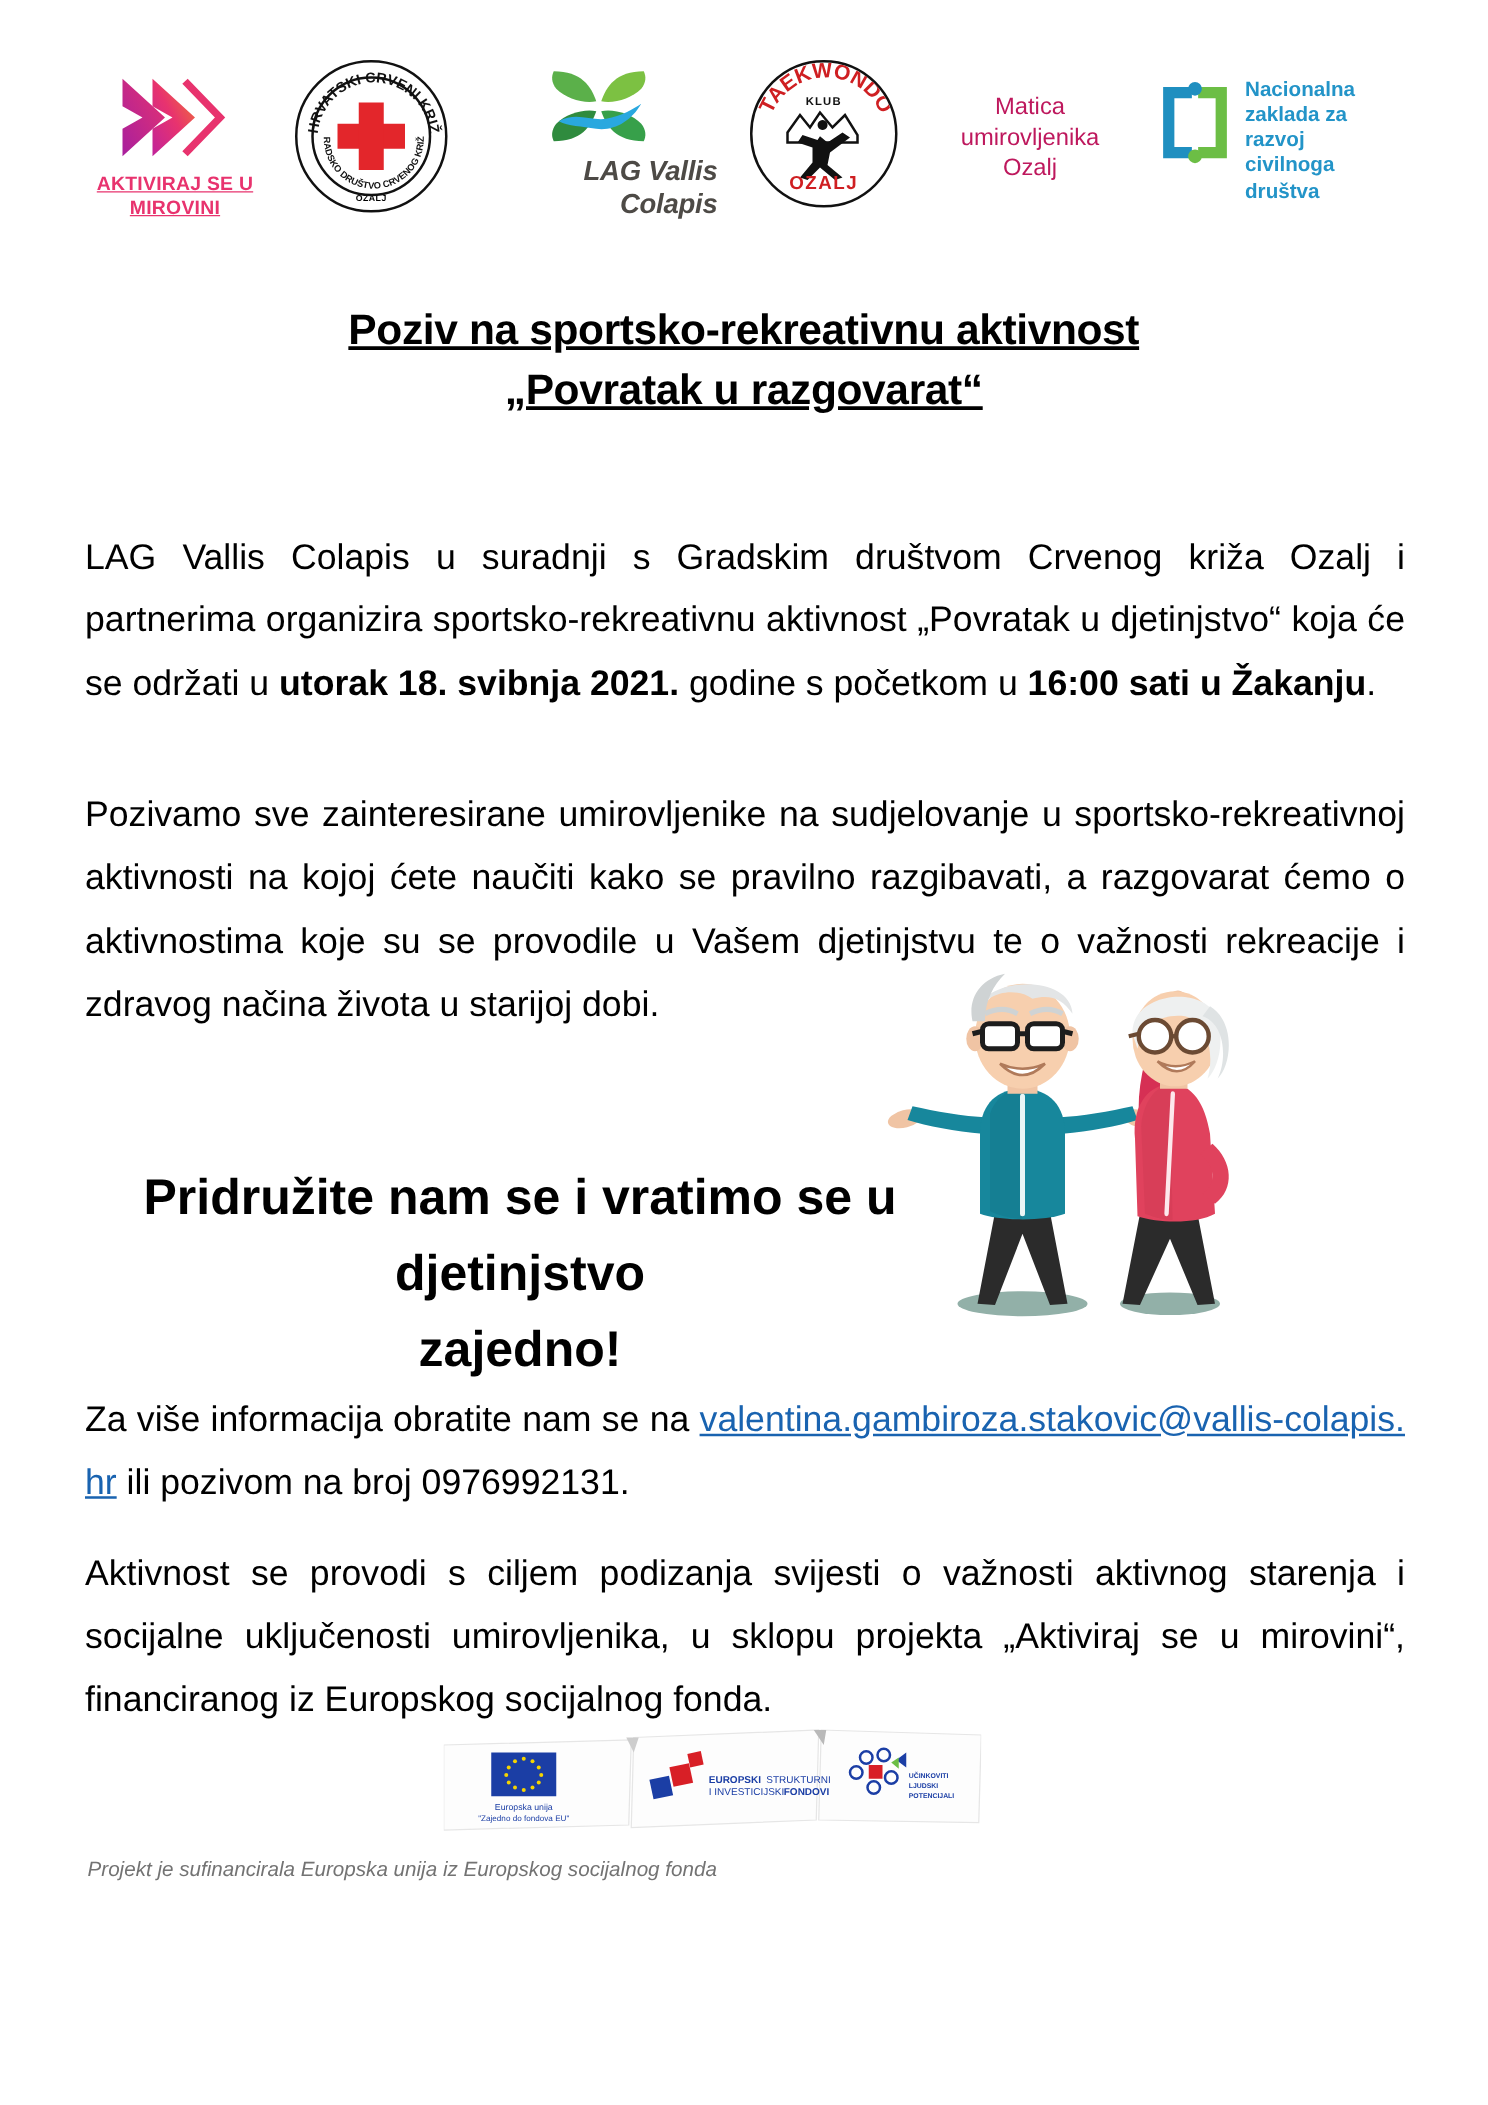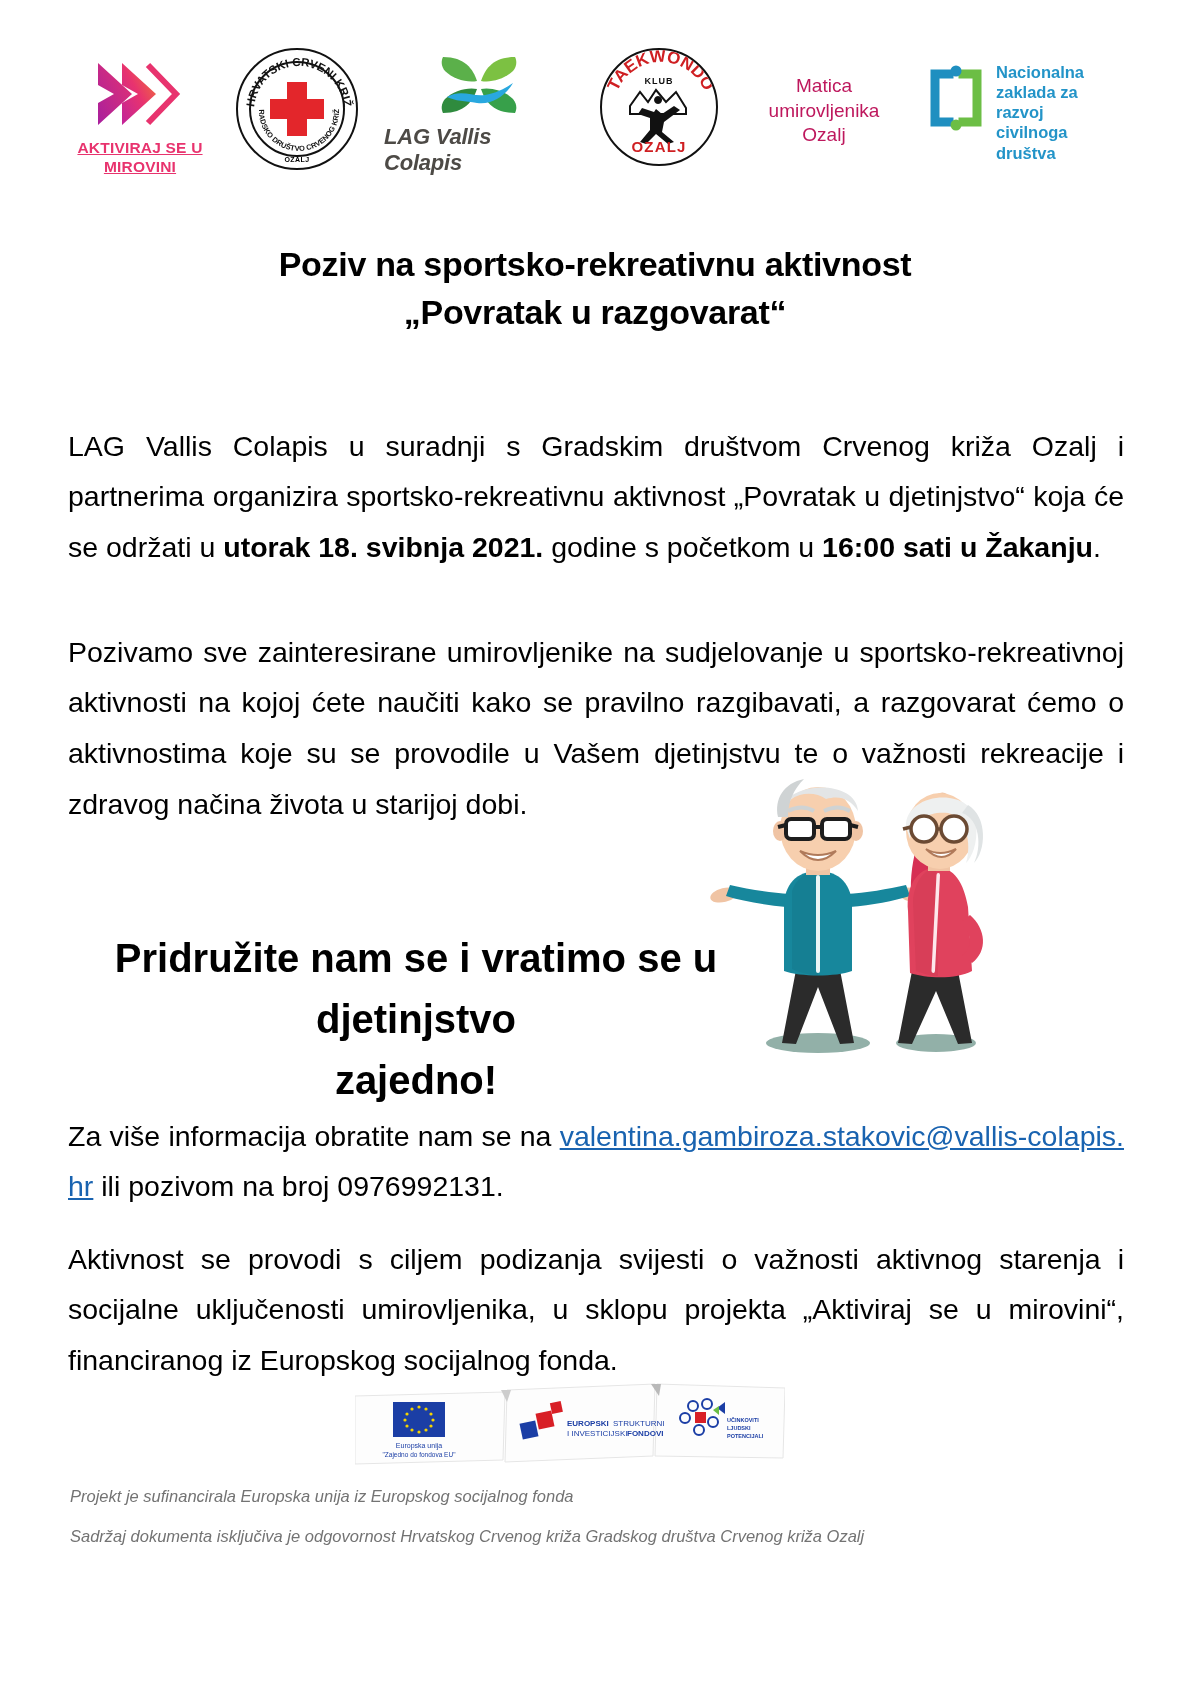--- a/index.html
+++ b/index.html
@@ -109,7 +109,7 @@
     font-weight: 700;
     font-style: italic;
     color: #4d4a46;
-    text-align: left;
+    text-align: right;
     letter-spacing: -.2px;
   }
 

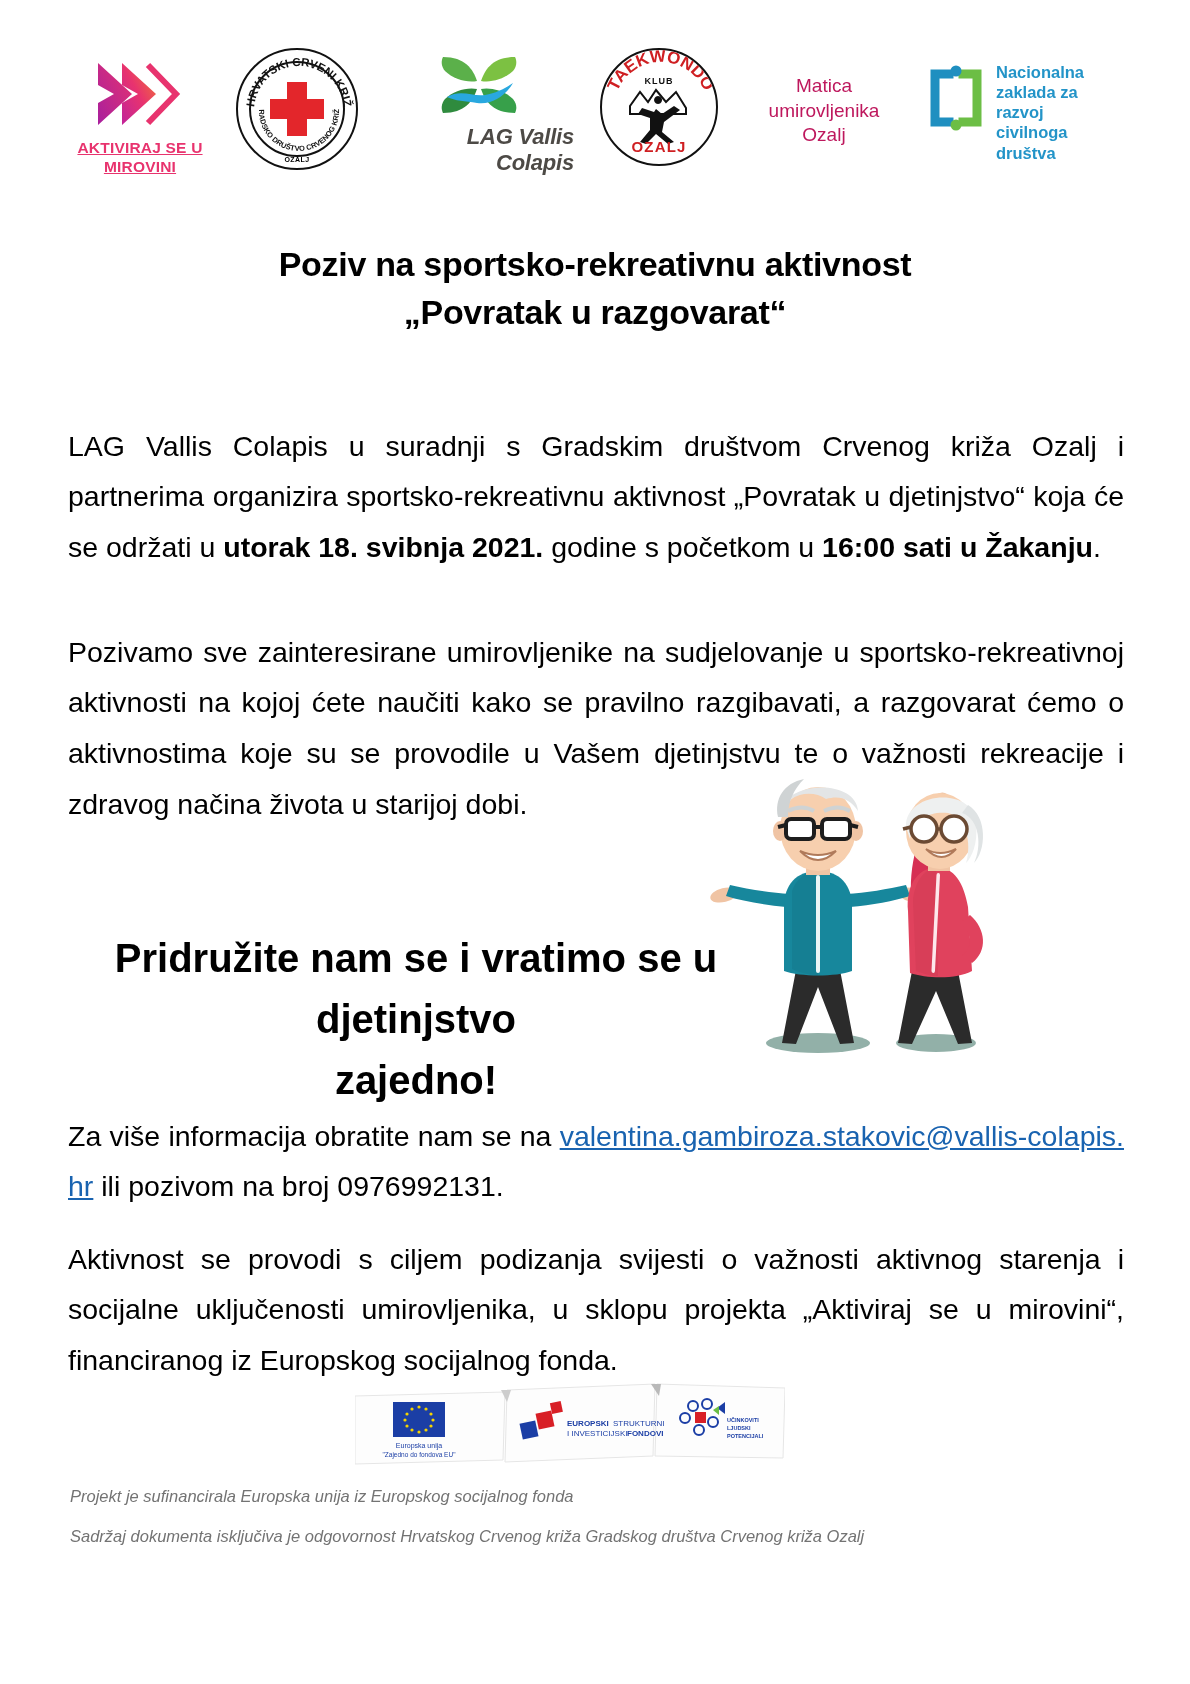--- a/index.html
+++ b/index.html
@@ -172,7 +172,7 @@
     letter-spacing: -.3px;
     color: #000;
   }
-  .title .ln { display: block; }
+  .title .ln { display: block; text-decoration: underline; }
   .link {
     color: #1963b0;
     text-decoration: underline;

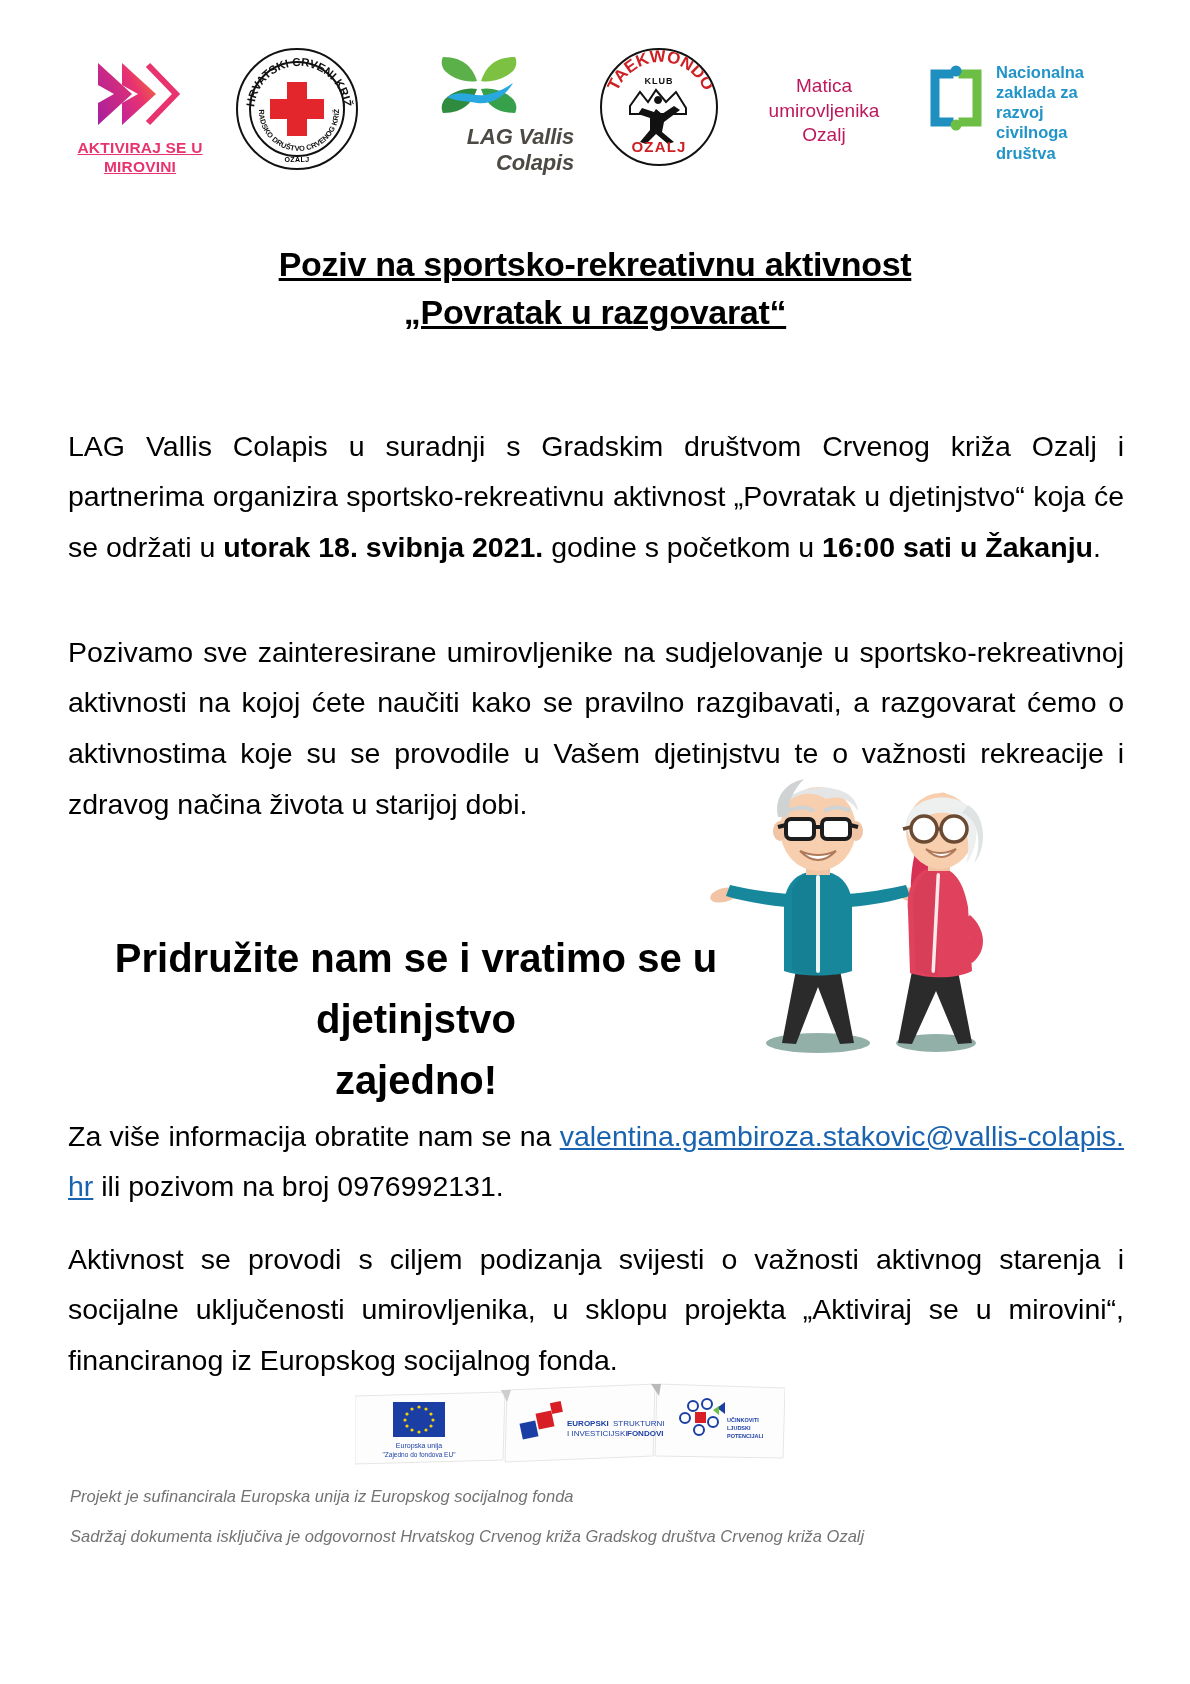--- a/index.html
+++ b/index.html
@@ -492,7 +492,6 @@
   </div>
 
   <div class="footer-note" id="fn1">Projekt je sufinancirala Europska unija iz Europskog socijalnog fonda</div>
-  <div class="footer-note" id="fn2">Sadržaj dokumenta isključiva je odgovornost Hrvatskog Crvenog križa Gradskog društva Crvenog križa Ozalj</div>
 
 </div>
 

